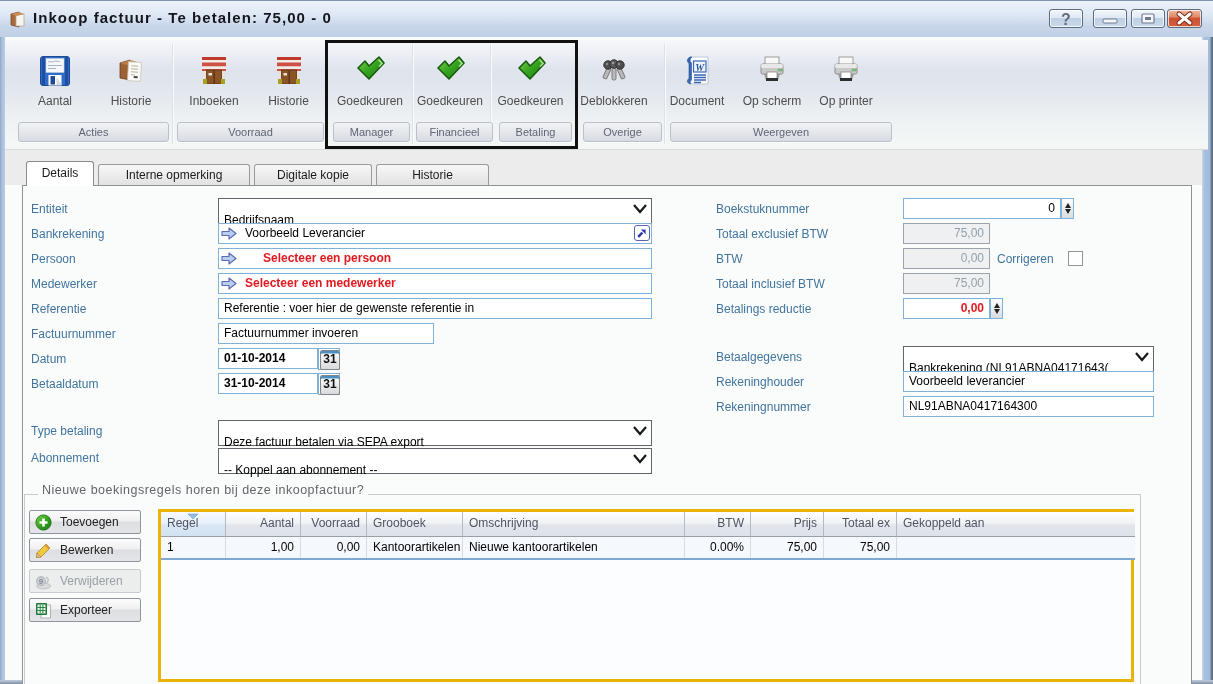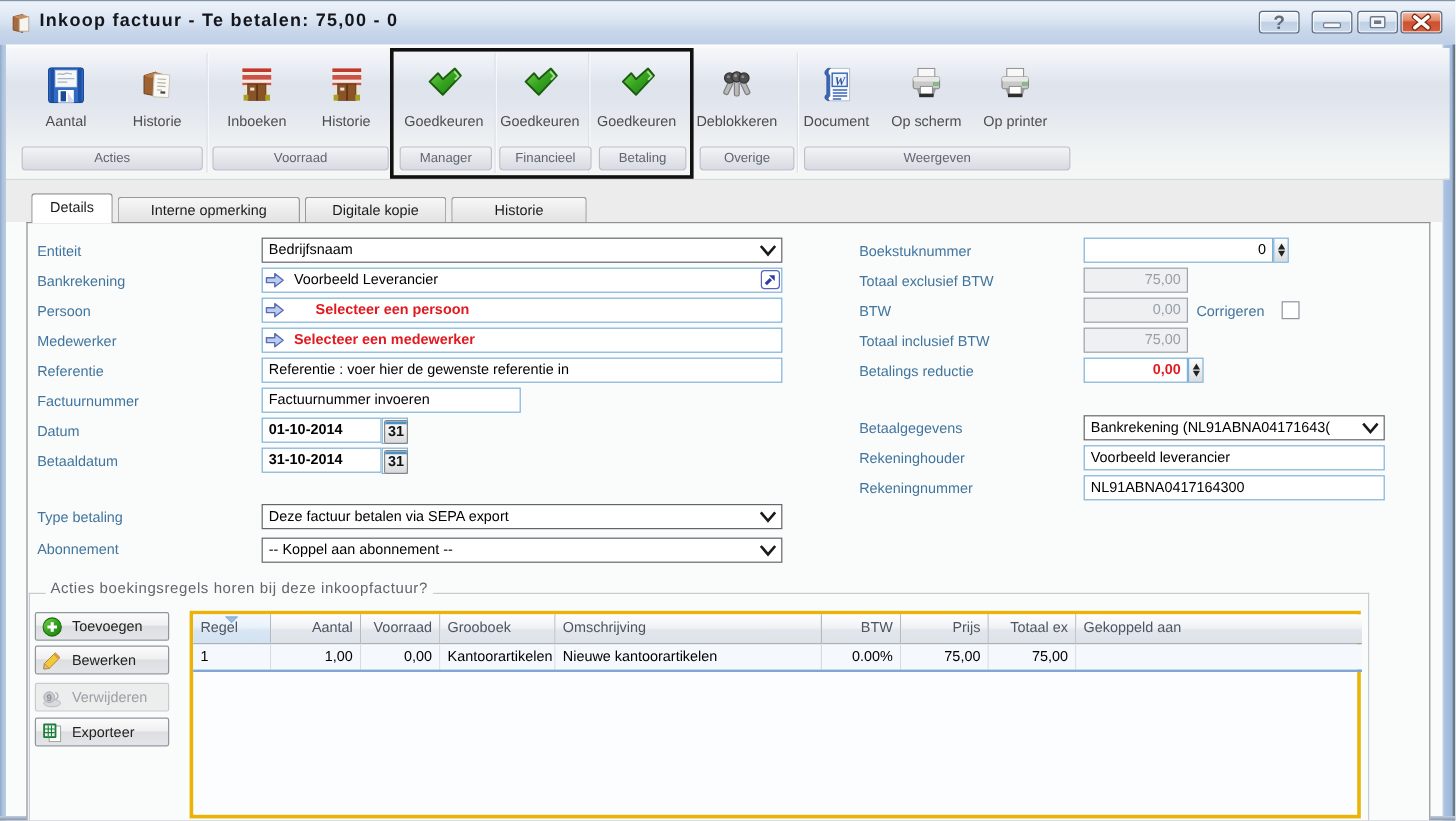--- a/index.html
+++ b/index.html
@@ -39,7 +39,7 @@
 
 .flabel { font-size:12px; color:#41759e; }
 .field { background:#fff; border:1px solid #7fb2d8; height:21px; font-size:12px; color:#000; line-height:19px; padding:0 5px; }
-.combo { background:#fff; border:1px solid #62666c; height:21px; font-size:12px; color:#000; line-height:19px; padding:0 5px; }
+.combo { background:#fff; border:1px solid #62666c; height:21px; font-size:12px; color:#000; line-height:19px; padding:12px 5px; }
 .chev { position:absolute; right:4px; top:4px; width:14px; height:12px; }
 .gray { background:#eef0f1; border:1px solid #9ba4ad; color:#97a0a9; text-align:right; }
 .spin { width:13px; height:21px; border:1px solid #7fb2d8; background:linear-gradient(#fdfdfd,#d9dce0); }

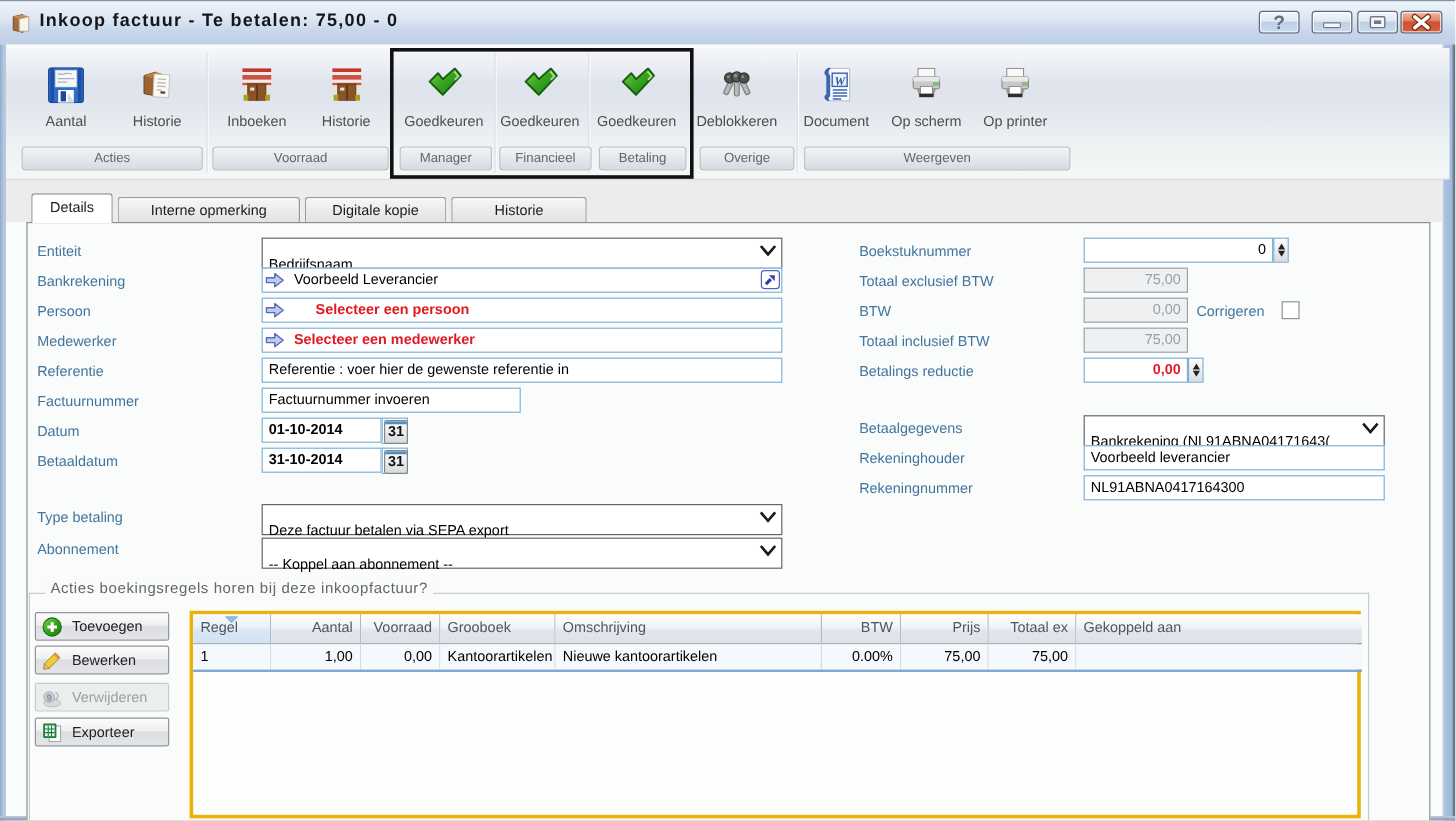--- a/index.html
+++ b/index.html
@@ -329,7 +329,7 @@
   <div class="abs field" style="left:903px; top:396px; width:251px;">NL91ABNA0417164300</div>
 
   <div class="abs" id="fs"></div>
-  <div class="abs" id="fslegend">Acties boekingsregels horen bij deze inkoopfactuur?</div>
+  <div class="abs" id="fslegend">Nieuwe boekingsregels horen bij deze inkoopfactuur?</div>
 
   <div class="abs bbtn" style="top:510px;"><span class="bicon"><svg width="17" height="17" viewBox="0 0 17 17">
       <circle cx="8.5" cy="8.5" r="7.6" fill="url(#ggrad)" stroke="#1a6c10" stroke-width="0.9"></circle>

